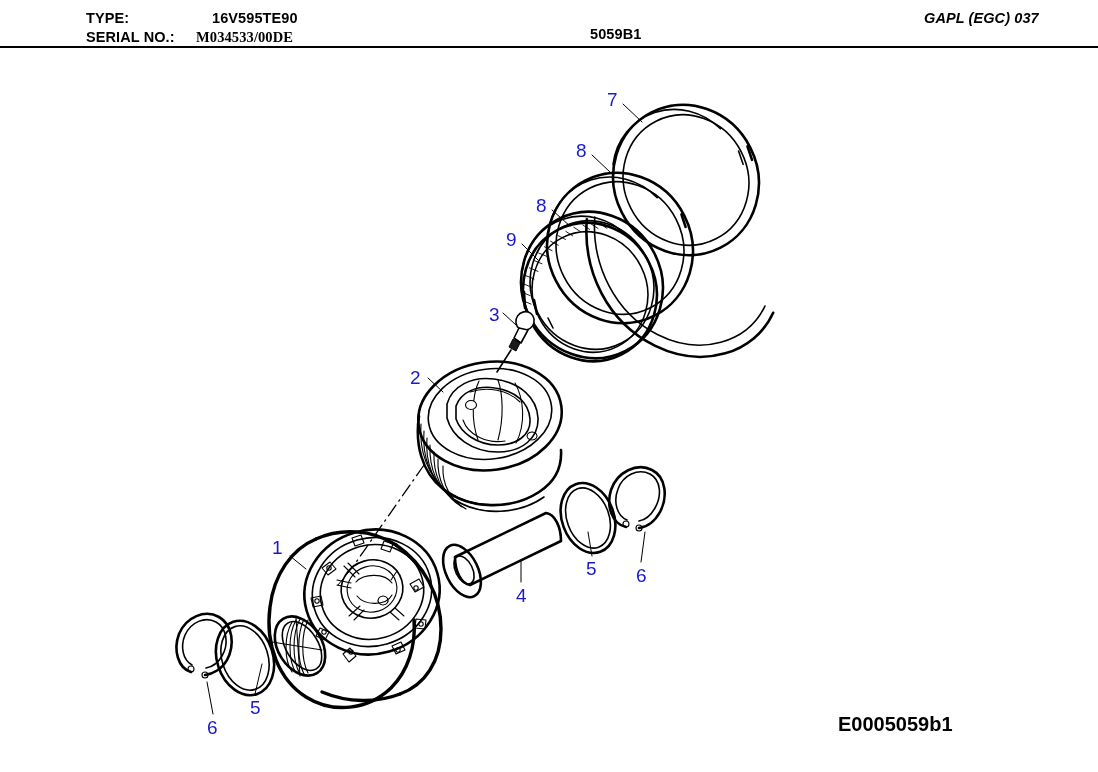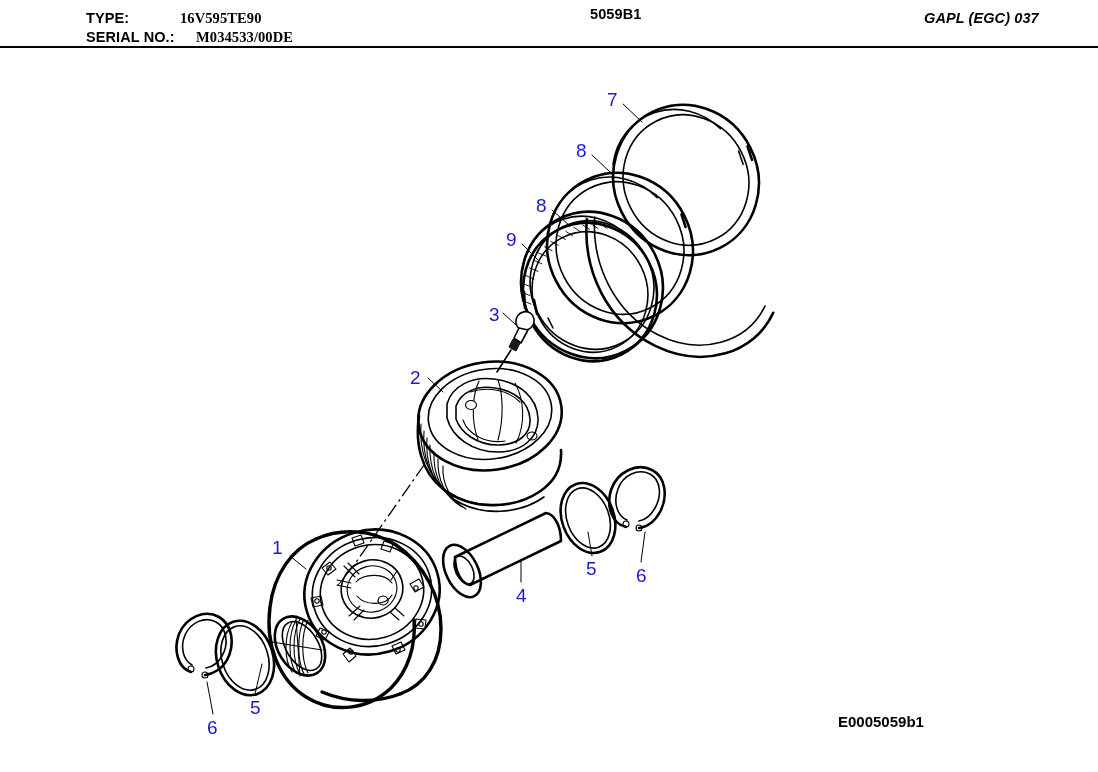--- a/index.html
+++ b/index.html
@@ -34,7 +34,7 @@
     color: #000;
   }
   #hdr-type-label   { left: 62px;  top: 10px; }
-  #hdr-type-value   { left: 156px; top: 10px; font-family: Liberation Serif, serif; }
+  #hdr-type-value   { left: 188px; top: 10px; }
   #hdr-serial-label { left: 62px;  top: 29px; }
   #hdr-serial-value { left: 172px; top: 29px; font-family: Liberation Serif, serif; }
   #hdr-center       { left: 566px; top: 6px; }

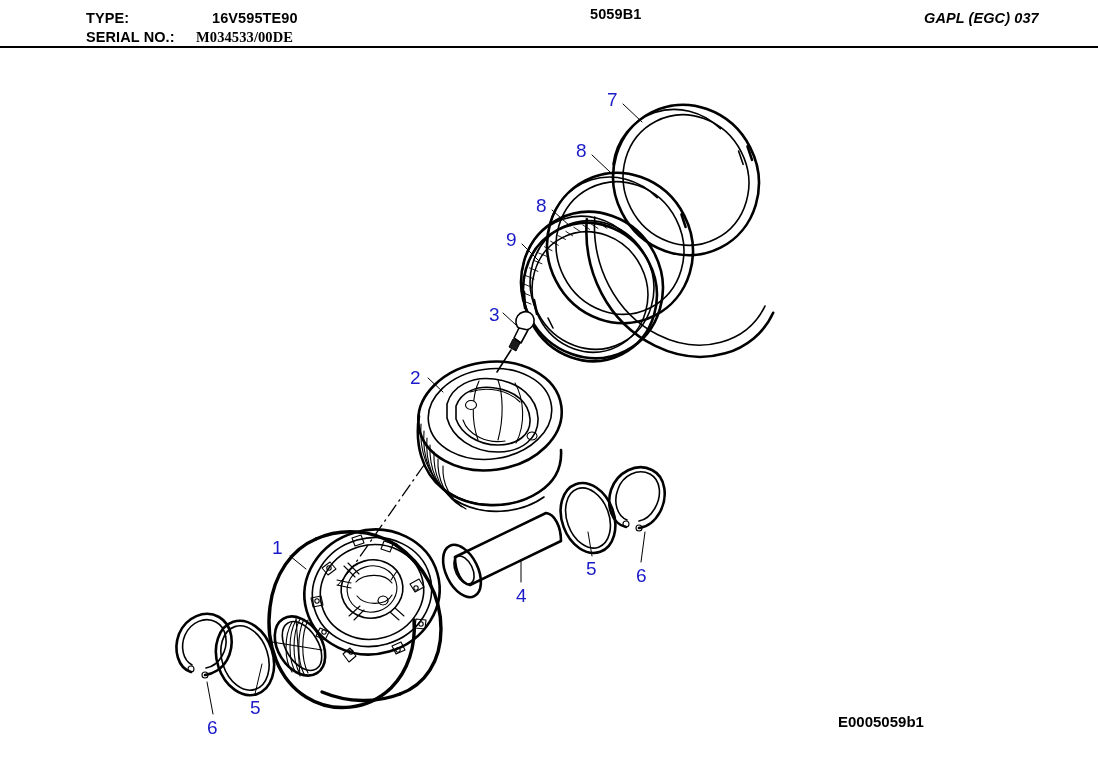--- a/index.html
+++ b/index.html
@@ -37,7 +37,7 @@
   #hdr-type-value   { left: 188px; top: 10px; }
   #hdr-serial-label { left: 62px;  top: 29px; }
   #hdr-serial-value { left: 172px; top: 29px; font-family: Liberation Serif, serif; }
-  #hdr-center       { left: 566px; top: 6px; }
+  #hdr-center       { left: 566px; top: 26px; }
   #hdr-right        { left: 900px; top: 10px; font-style: italic; }
 
   #header-rule {

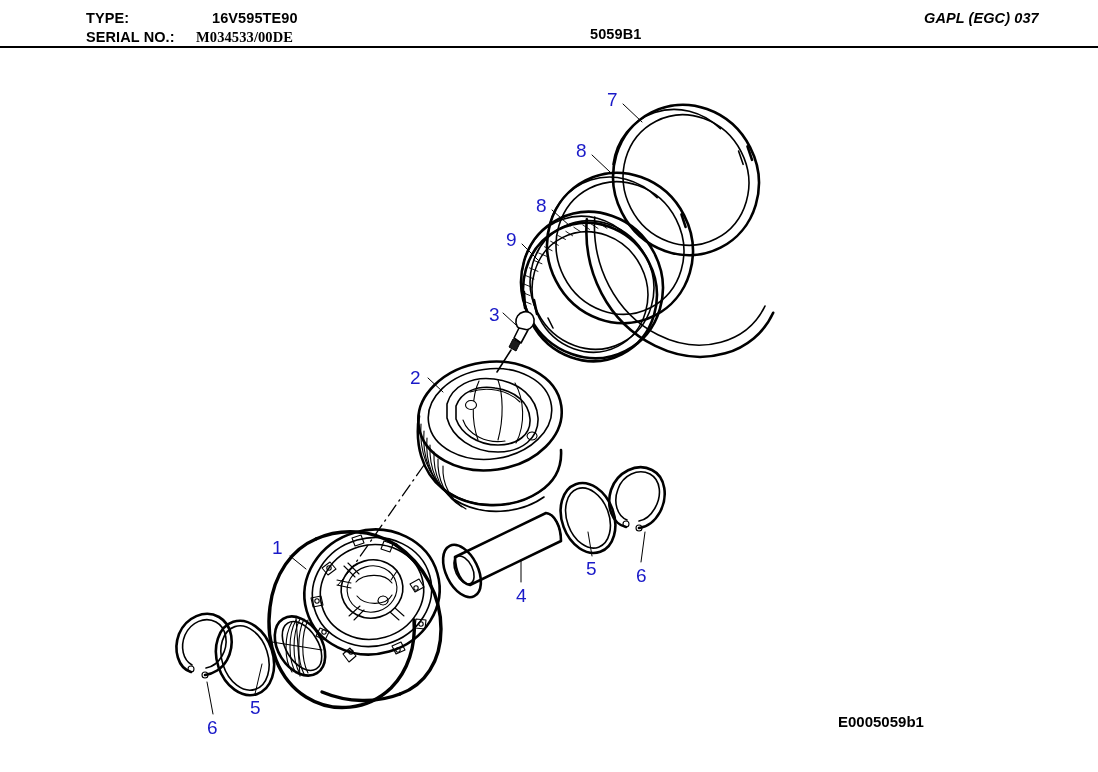--- a/index.html
+++ b/index.html
@@ -63,7 +63,7 @@
     left: 838px;
     top: 713px;
     font-family: "Liberation Sans", sans-serif;
-    font-size: 15px;
+    font-size: 20px;
     font-weight: 700;
     color: #000;
     white-space: nowrap;

